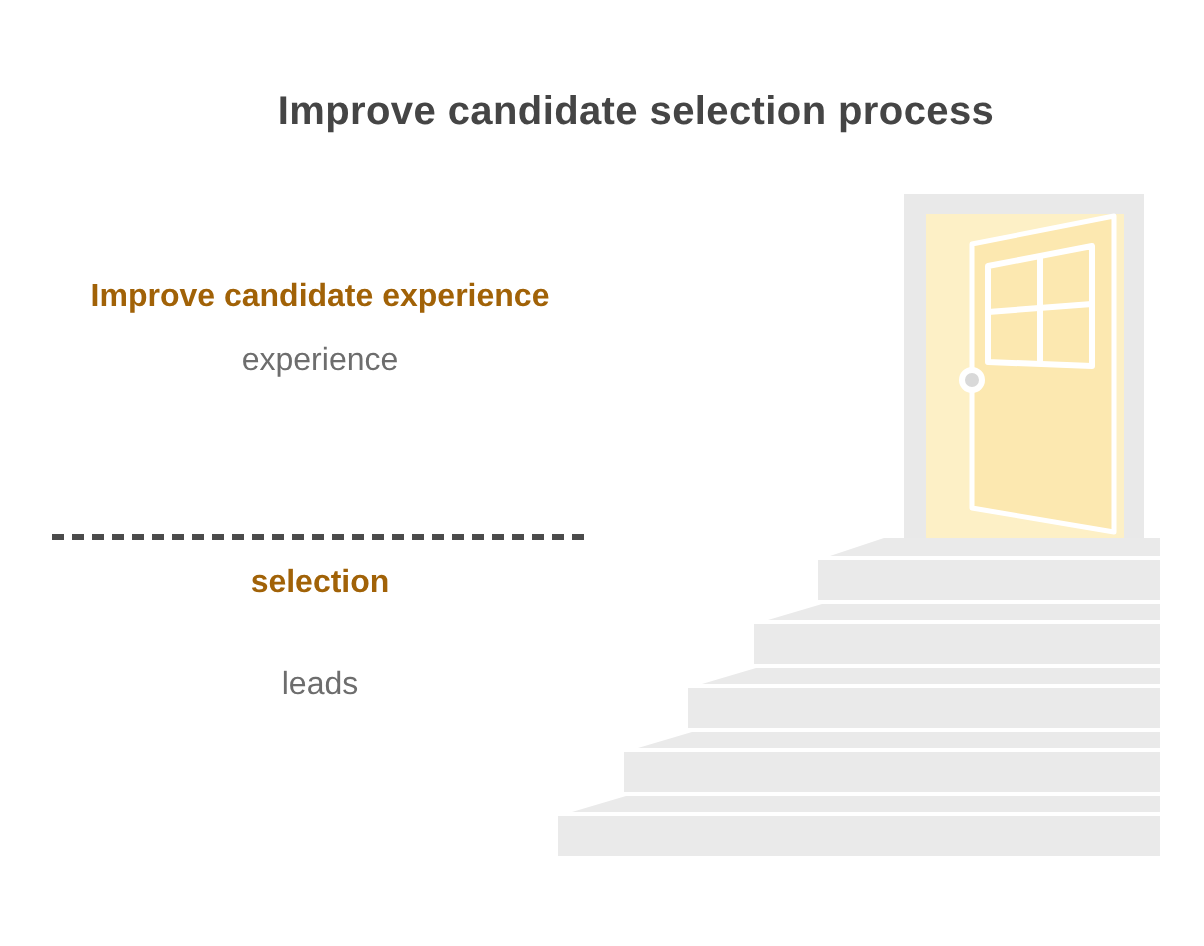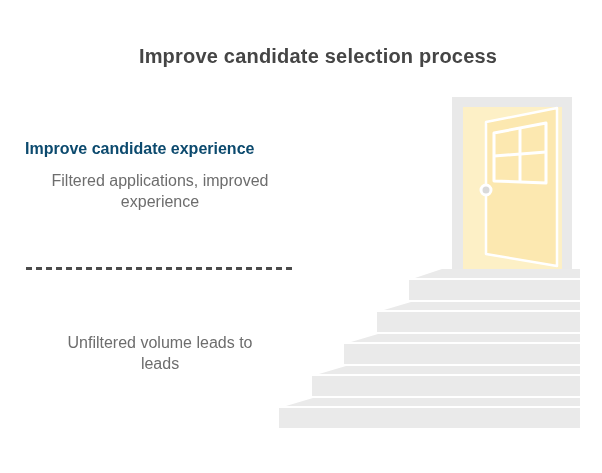--- a/index.html
+++ b/index.html
@@ -19,8 +19,8 @@
     padding-left:17px;
   }
   .heading{
-    position:absolute;left:25px;width:270px;text-align:left;
-    font-size:16px;font-weight:bold;color:#0c4a6e;line-height:19px;
+    position:absolute;left:25px;width:270px;text-align:center;
+    font-size:16px;font-weight:bold;color:#a16207;line-height:19px;
   }
   .desc{
     position:absolute;left:25px;width:270px;text-align:center;

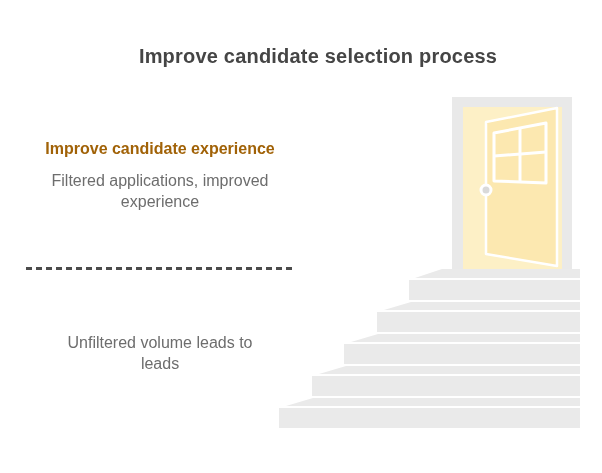--- a/index.html
+++ b/index.html
@@ -51,7 +51,6 @@
     <span class="line">Improve candidate experience</span>
   </div>
   <div class="desc desc-top">
-    <span class="line">Filtered applications, improved</span>
     <span class="line">experience</span>
   </div>
 

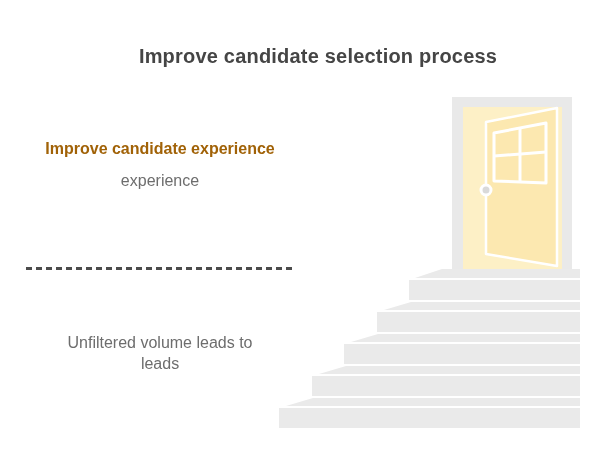--- a/index.html
+++ b/index.html
@@ -57,6 +57,7 @@
   <div class="divider"></div>
 
   <div class="heading heading-bottom">
+    <span class="line">selection</span>
   </div>
   <div class="desc desc-bottom">
     <span class="line">Unfiltered volume leads to</span>

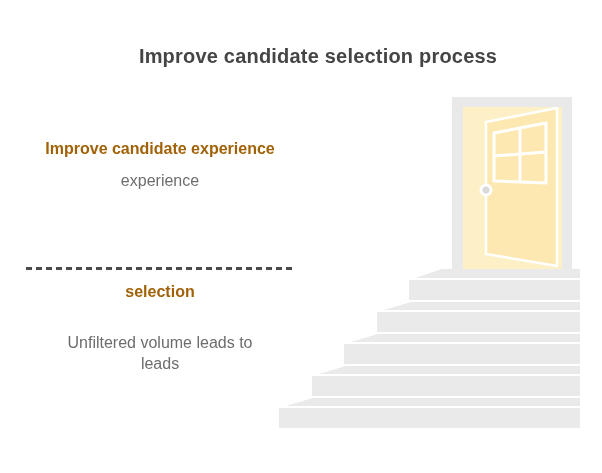--- a/index.html
+++ b/index.html
@@ -60,7 +60,6 @@
     <span class="line">selection</span>
   </div>
   <div class="desc desc-bottom">
-    <span class="line">Unfiltered volume leads to</span>
     <span class="line">leads</span>
   </div>
 

